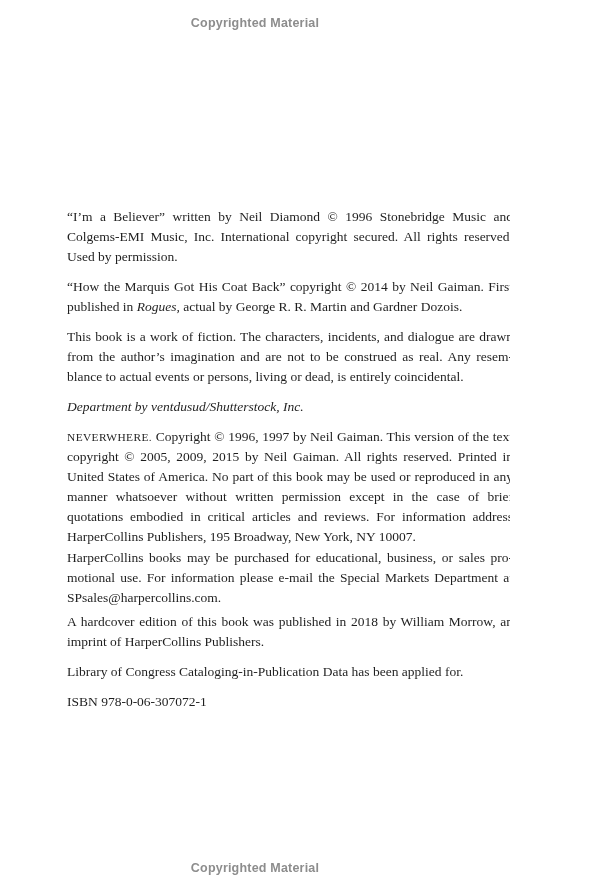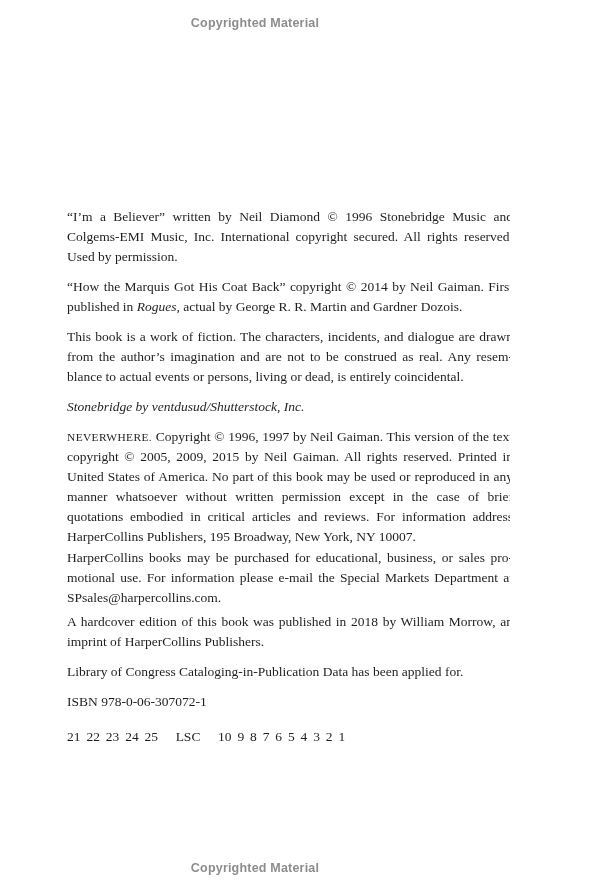--- a/index.html
+++ b/index.html
@@ -70,7 +70,7 @@
 
     <p><span>This book is a work of fiction. The characters, incidents, and dialogue are drawn from the author’s imagination and are not to be construed as real. Any resem­blance to actual events or persons, living or dead, is entirely coincidental.</span></p>
 
-    <p class="italic"><span>Stonebridge by ventdusud/Shutterstock, Inc.</span></p>
+    <p class="italic"><span>Department by ventdusud/Shutterstock, Inc.</span></p>
 
     <p class="copyright-notice"><span class="smallcaps">NEVERWHERE.</span><span> Copyright © 1996, 1997 by Neil Gaiman. This version of the text copyright © 2005, 2009, 2015 by Neil Gaiman. All rights reserved. Printed in United States of America. No part of this book may be used or reproduced in any manner whatsoever without written permission except in the case of brief quotations embodied in critical articles and reviews. For information address HarperCollins Publishers, 195 Broadway, New York, NY 10007.</span></p>
 

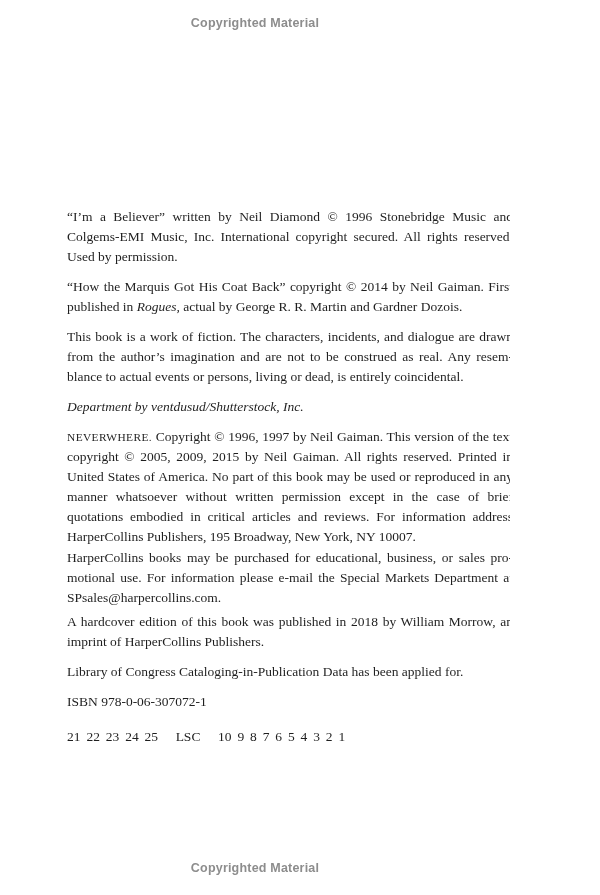--- a/index.html
+++ b/index.html
@@ -83,7 +83,6 @@
 
     <p class="center-line isbn-line">ISBN 978-0-06-307072-1</p>
 
-    <p class="center-line printing-line">21 22 23 24 25   LSC   10 9 8 7 6 5 4 3 2 1</p>
 
   </div>
 

